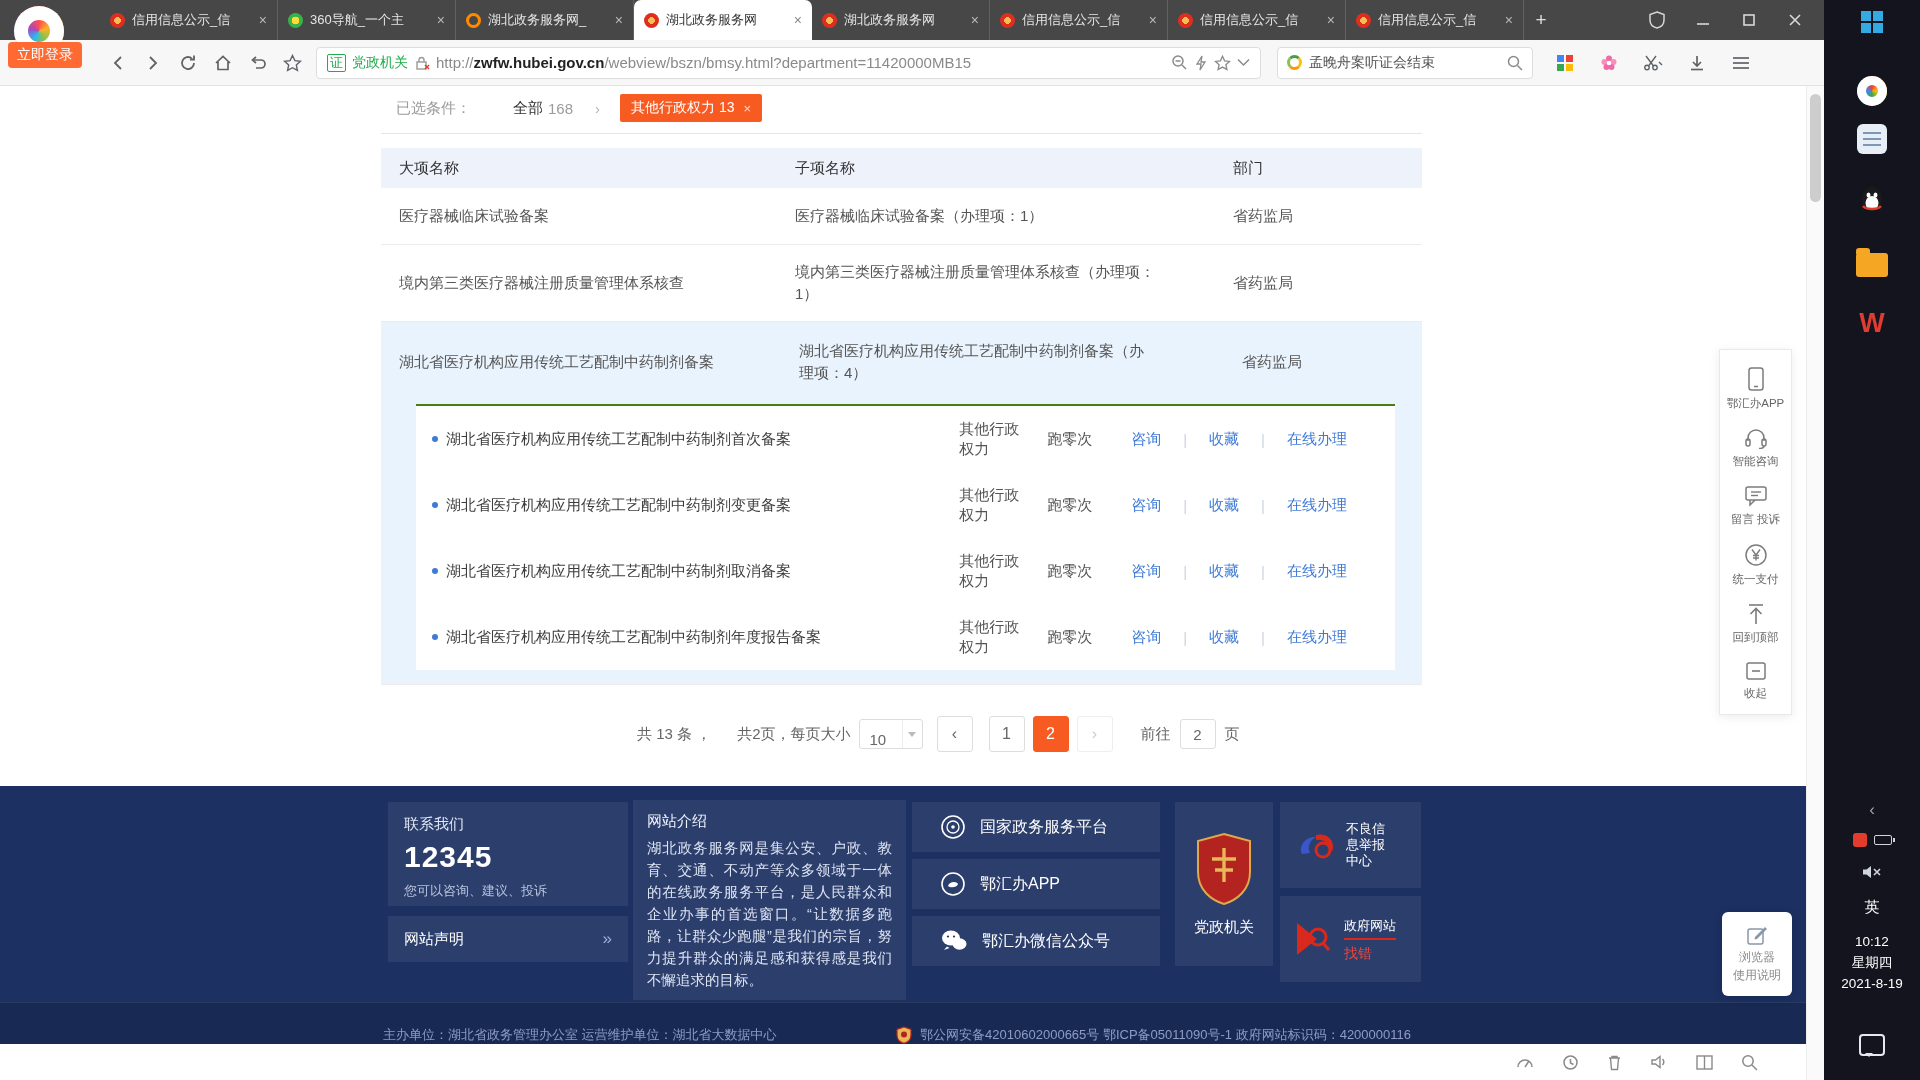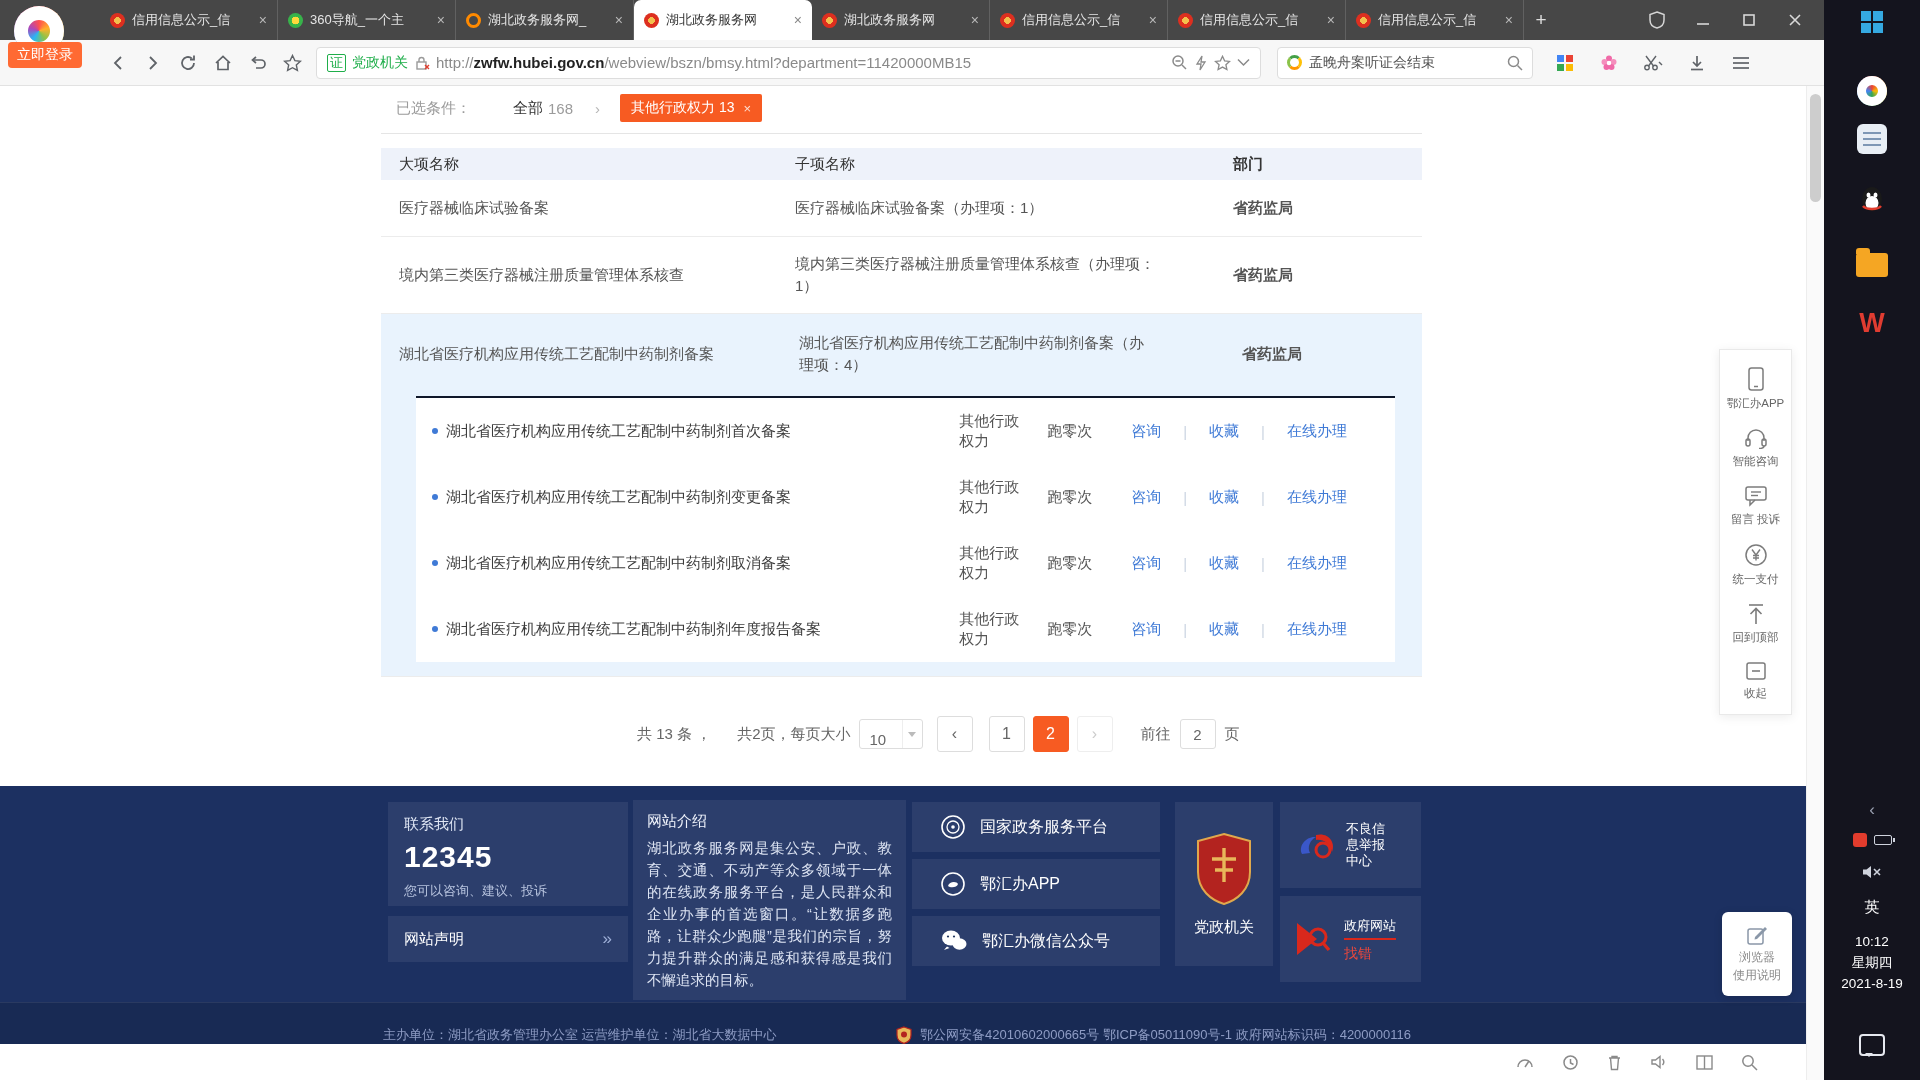--- a/index.html
+++ b/index.html
@@ -59,7 +59,7 @@
   .divider { position:absolute; left:381px; top:47px; width:1041px; height:1px; background:#e5e5e5; }
 
   .tbl { position:absolute; left:381px; top:62px; width:1041px; font-size:15px; color:#555; }
-  .thead { height:32px; background:#eef2fa; display:flex; align-items:center; color:#333; }
+  .thead { height:40px; background:#eef2fa; display:flex; align-items:center; color:#333; }
   .c1 { width:414px; padding-left:18px; }
   .c2 { width:415px; padding-left:0; }
   .c3 { width:212px; padding-left:23px;font-weight:bold; }

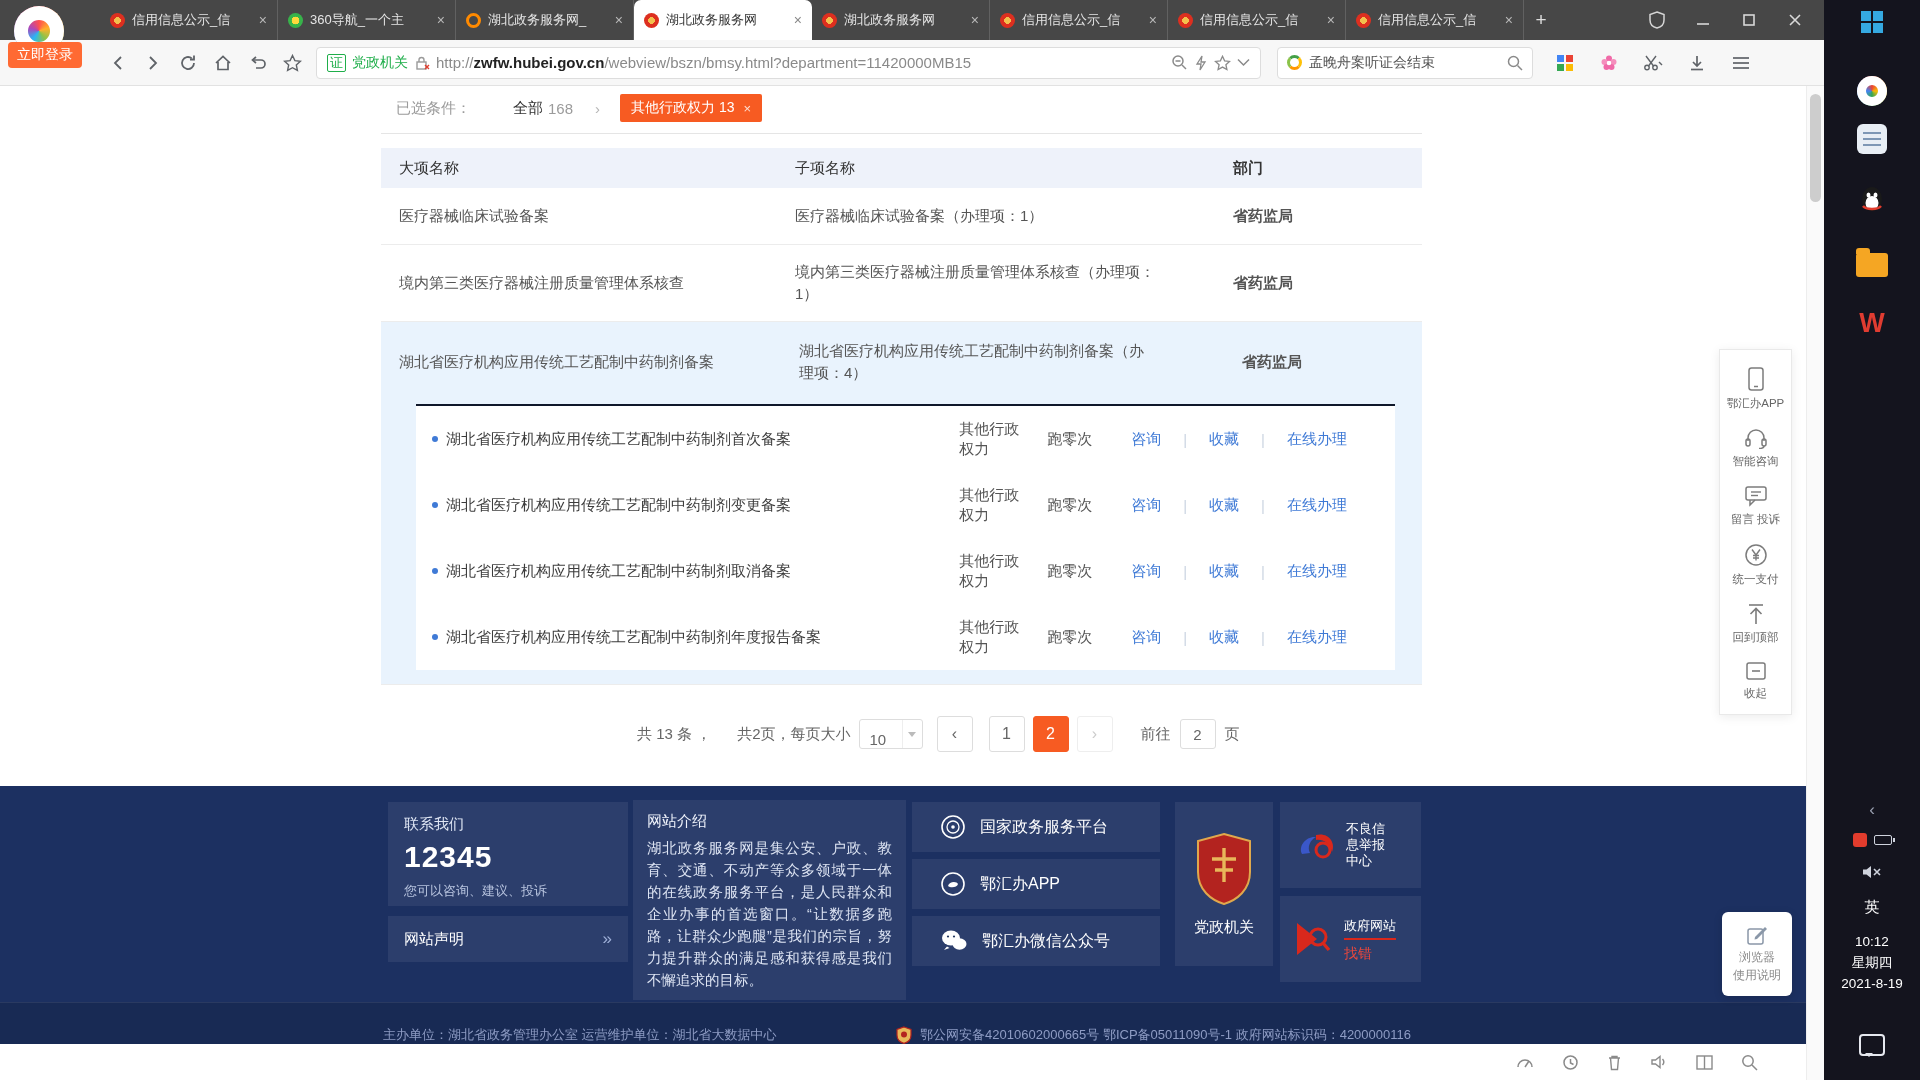--- a/index.html
+++ b/index.html
@@ -62,7 +62,7 @@
   .thead { height:40px; background:#eef2fa; display:flex; align-items:center; color:#333; }
   .c1 { width:414px; padding-left:18px; }
   .c2 { width:415px; padding-left:0; }
-  .c3 { width:212px; padding-left:23px;font-weight:bold; }
+  .c3 { width:212px; padding-left:23px; }
   .trow { display:flex; align-items:center; border-bottom:1px solid #ececec; }
   .r1 { height:57px; }
   .r2 { height:77px; }

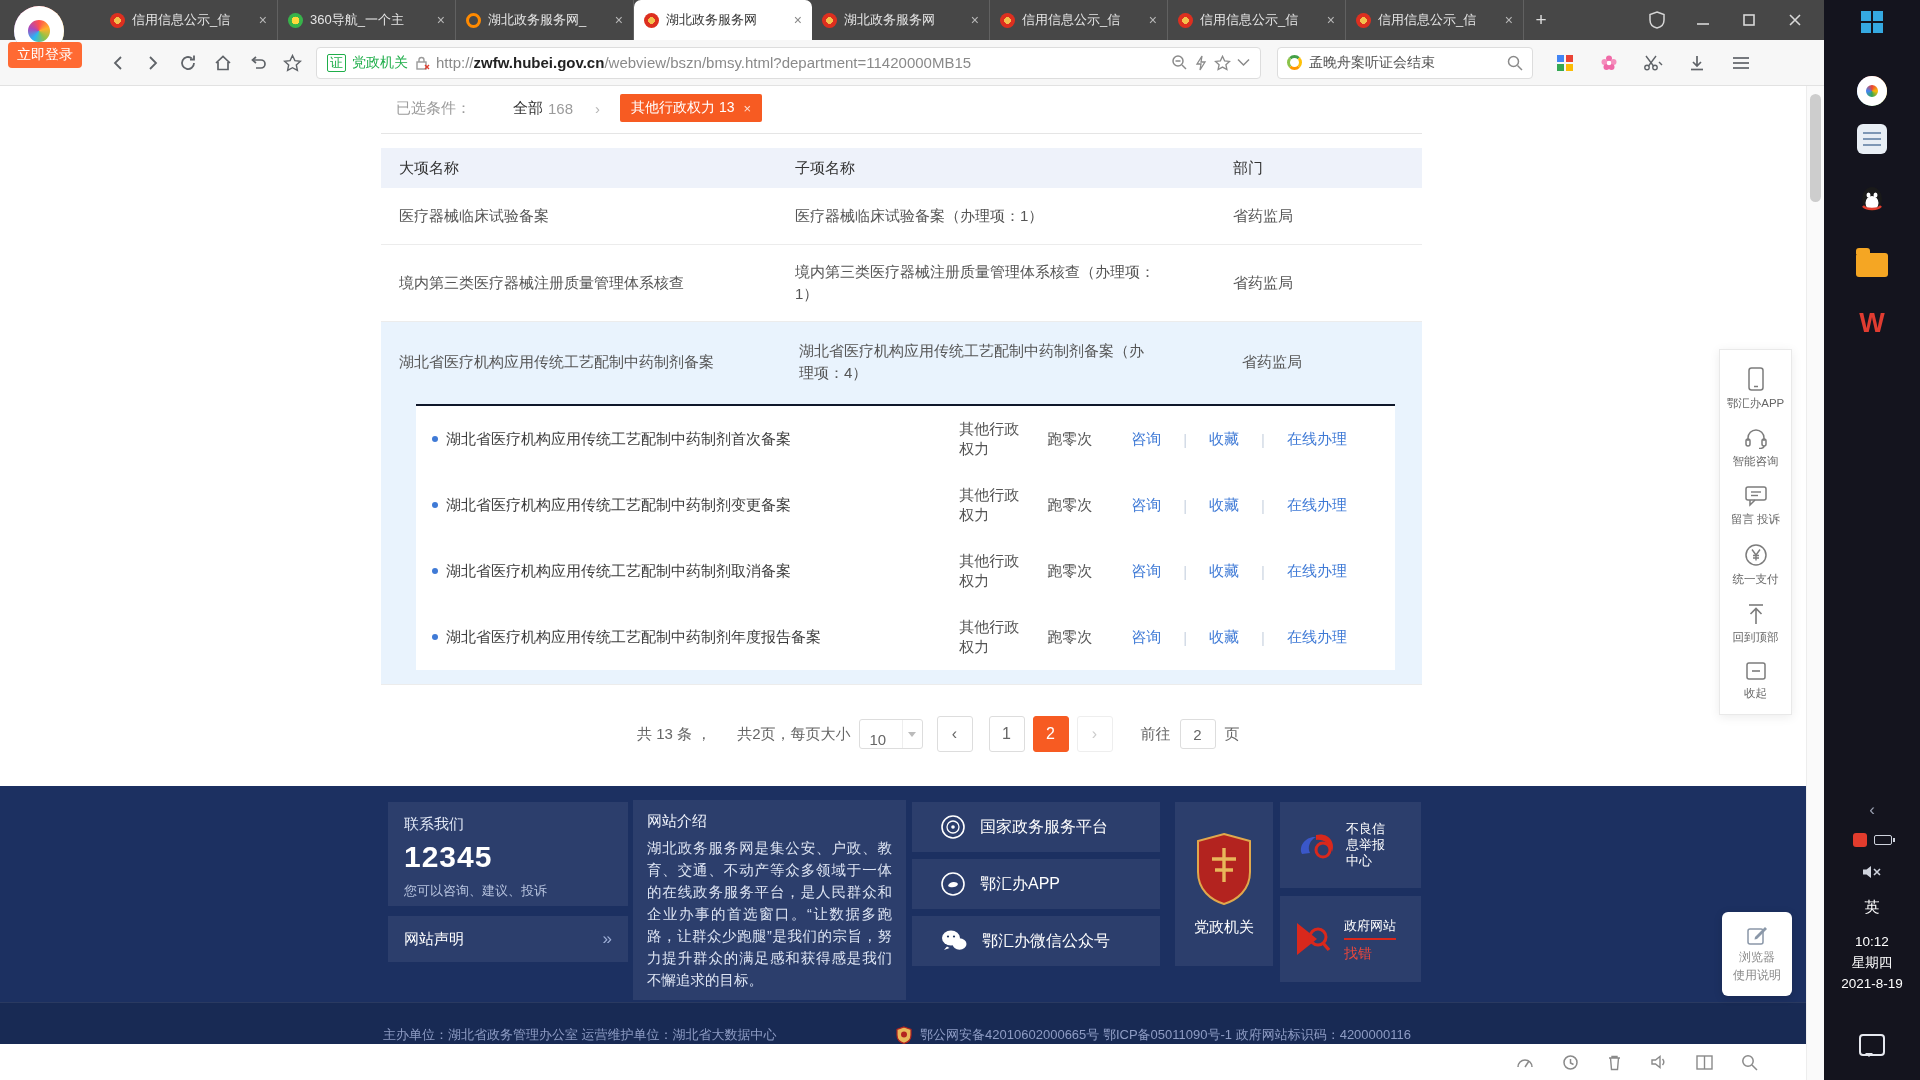--- a/index.html
+++ b/index.html
@@ -69,7 +69,7 @@
   .r2 .c2, .r3 .c2 { line-height:22px; padding-right:40px; }
   .selwrap { background:#e9f3fd; border-bottom:1px solid #ececec; }
   .r3 { height:80px; border-bottom:none;gap:23px; }
-  .panel { margin:2px 27px 14px 35px; background:#fff; border-top:2px solid #0f172a; }
+  .panel { margin:2px 27px 14px 35px; background:#fff; border-top:2px solid #4d7c0f; }
   .subrow { height:66px; display:flex; align-items:center; padding:0 48px 0 16px; }
   .s-name { flex:1; color:#3c3c3c; display:flex; align-items:center; }
   .bullet { width:6px; height:6px; border-radius:50%; background:#3f7ad6; margin-right:8px; flex:0 0 6px; }

